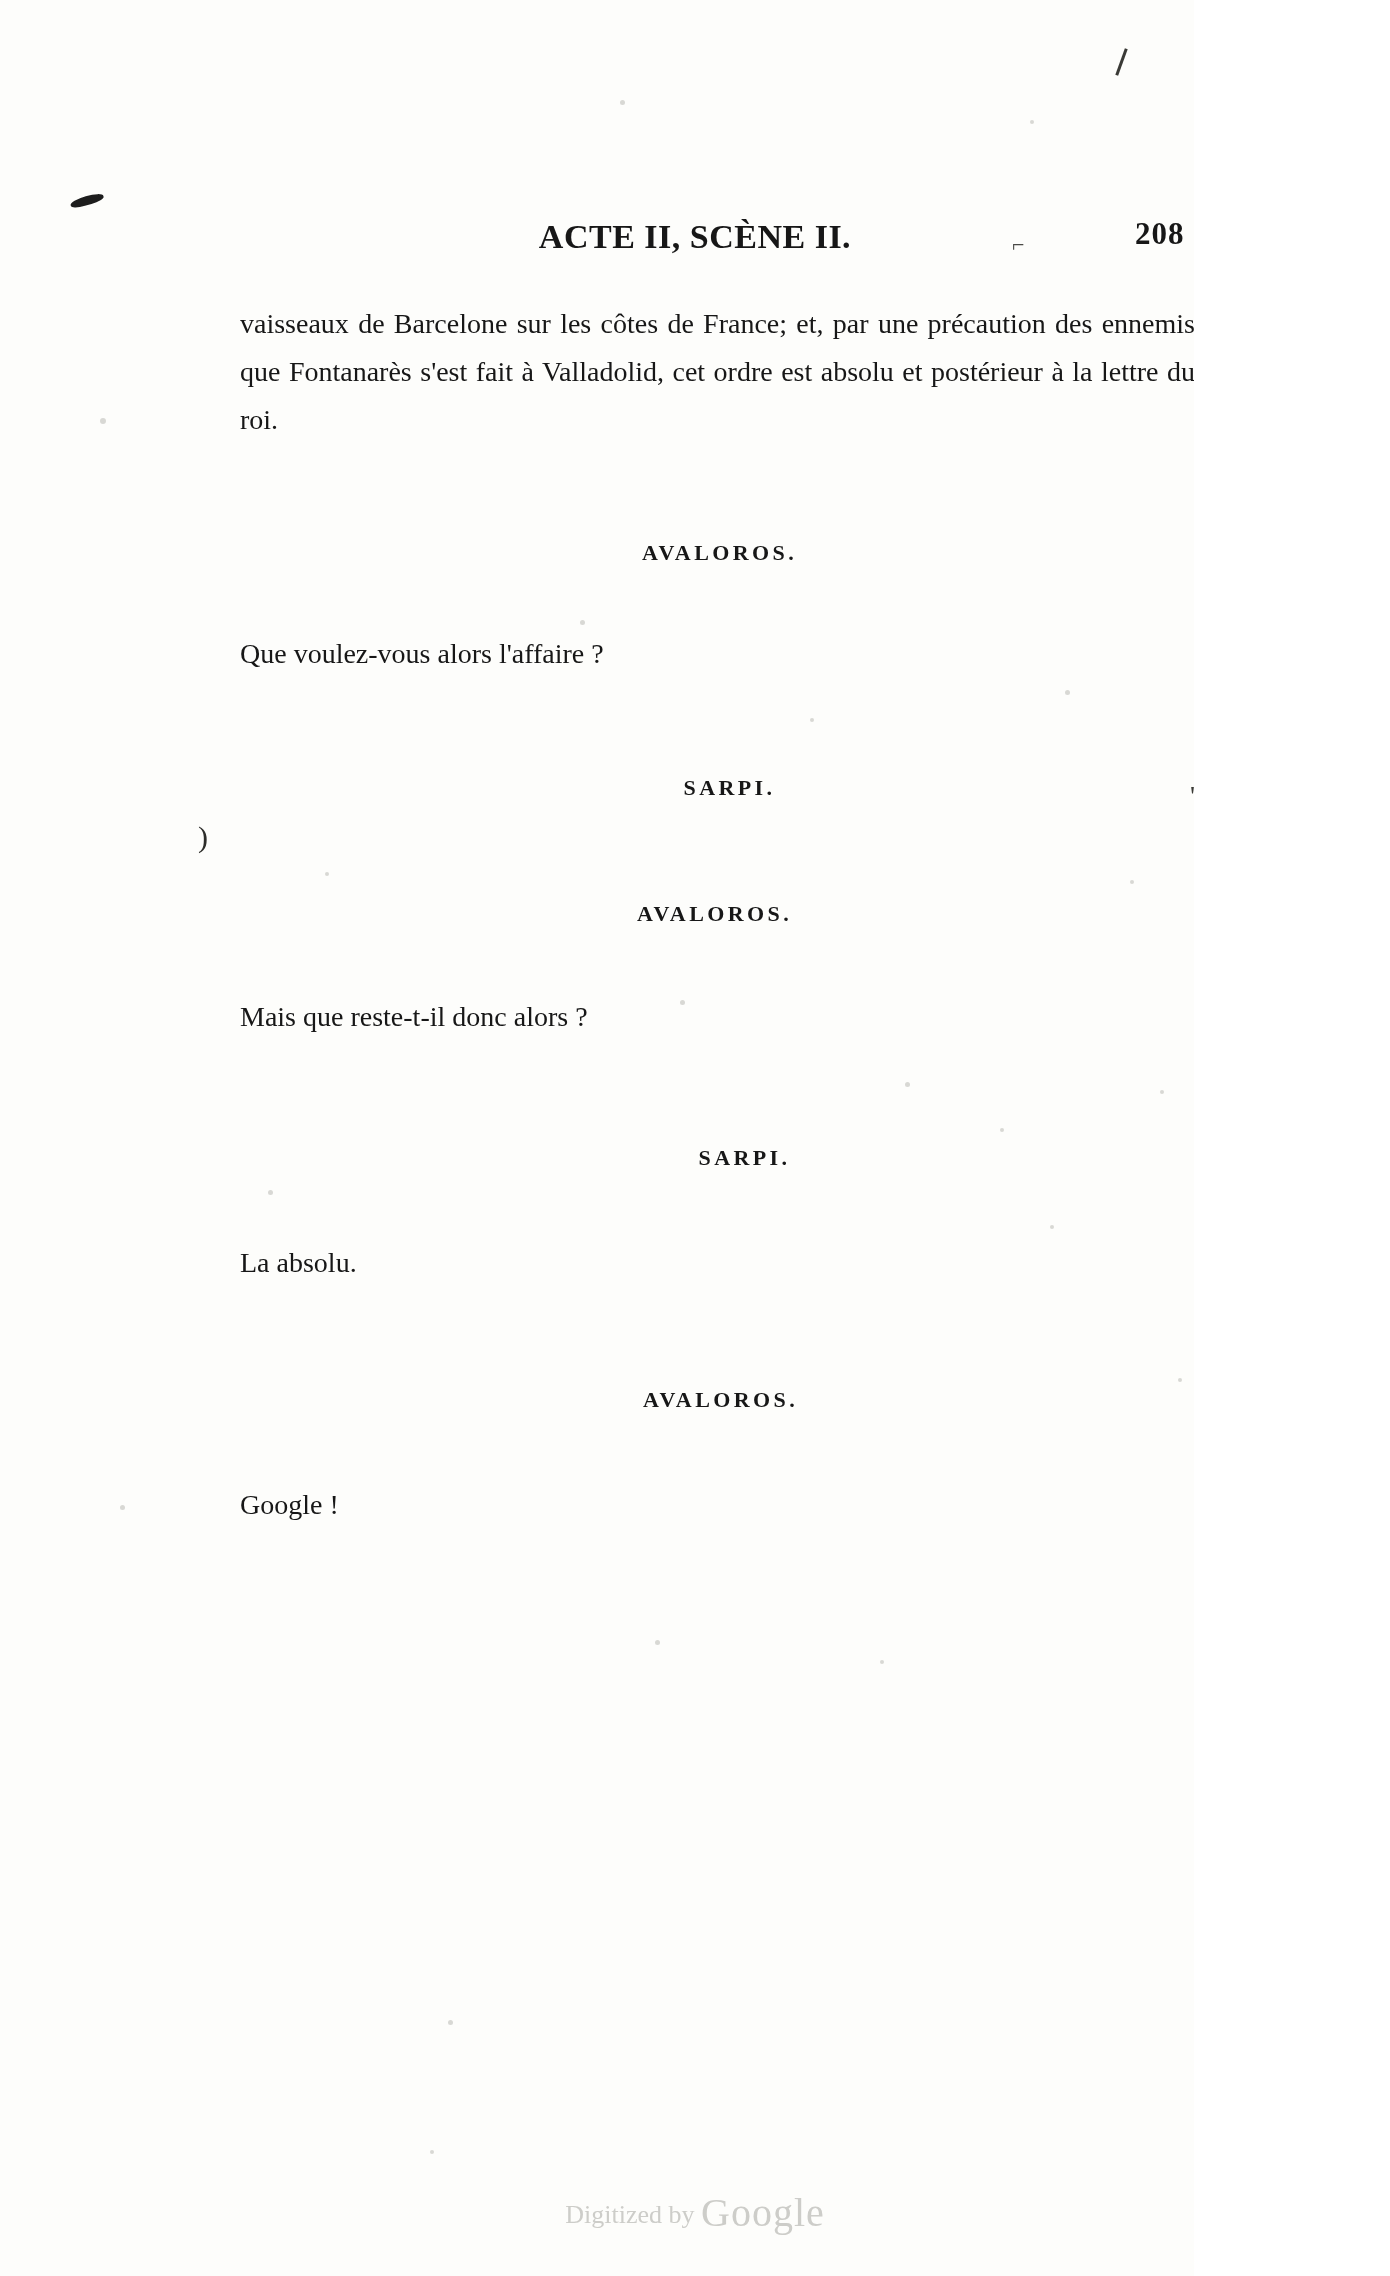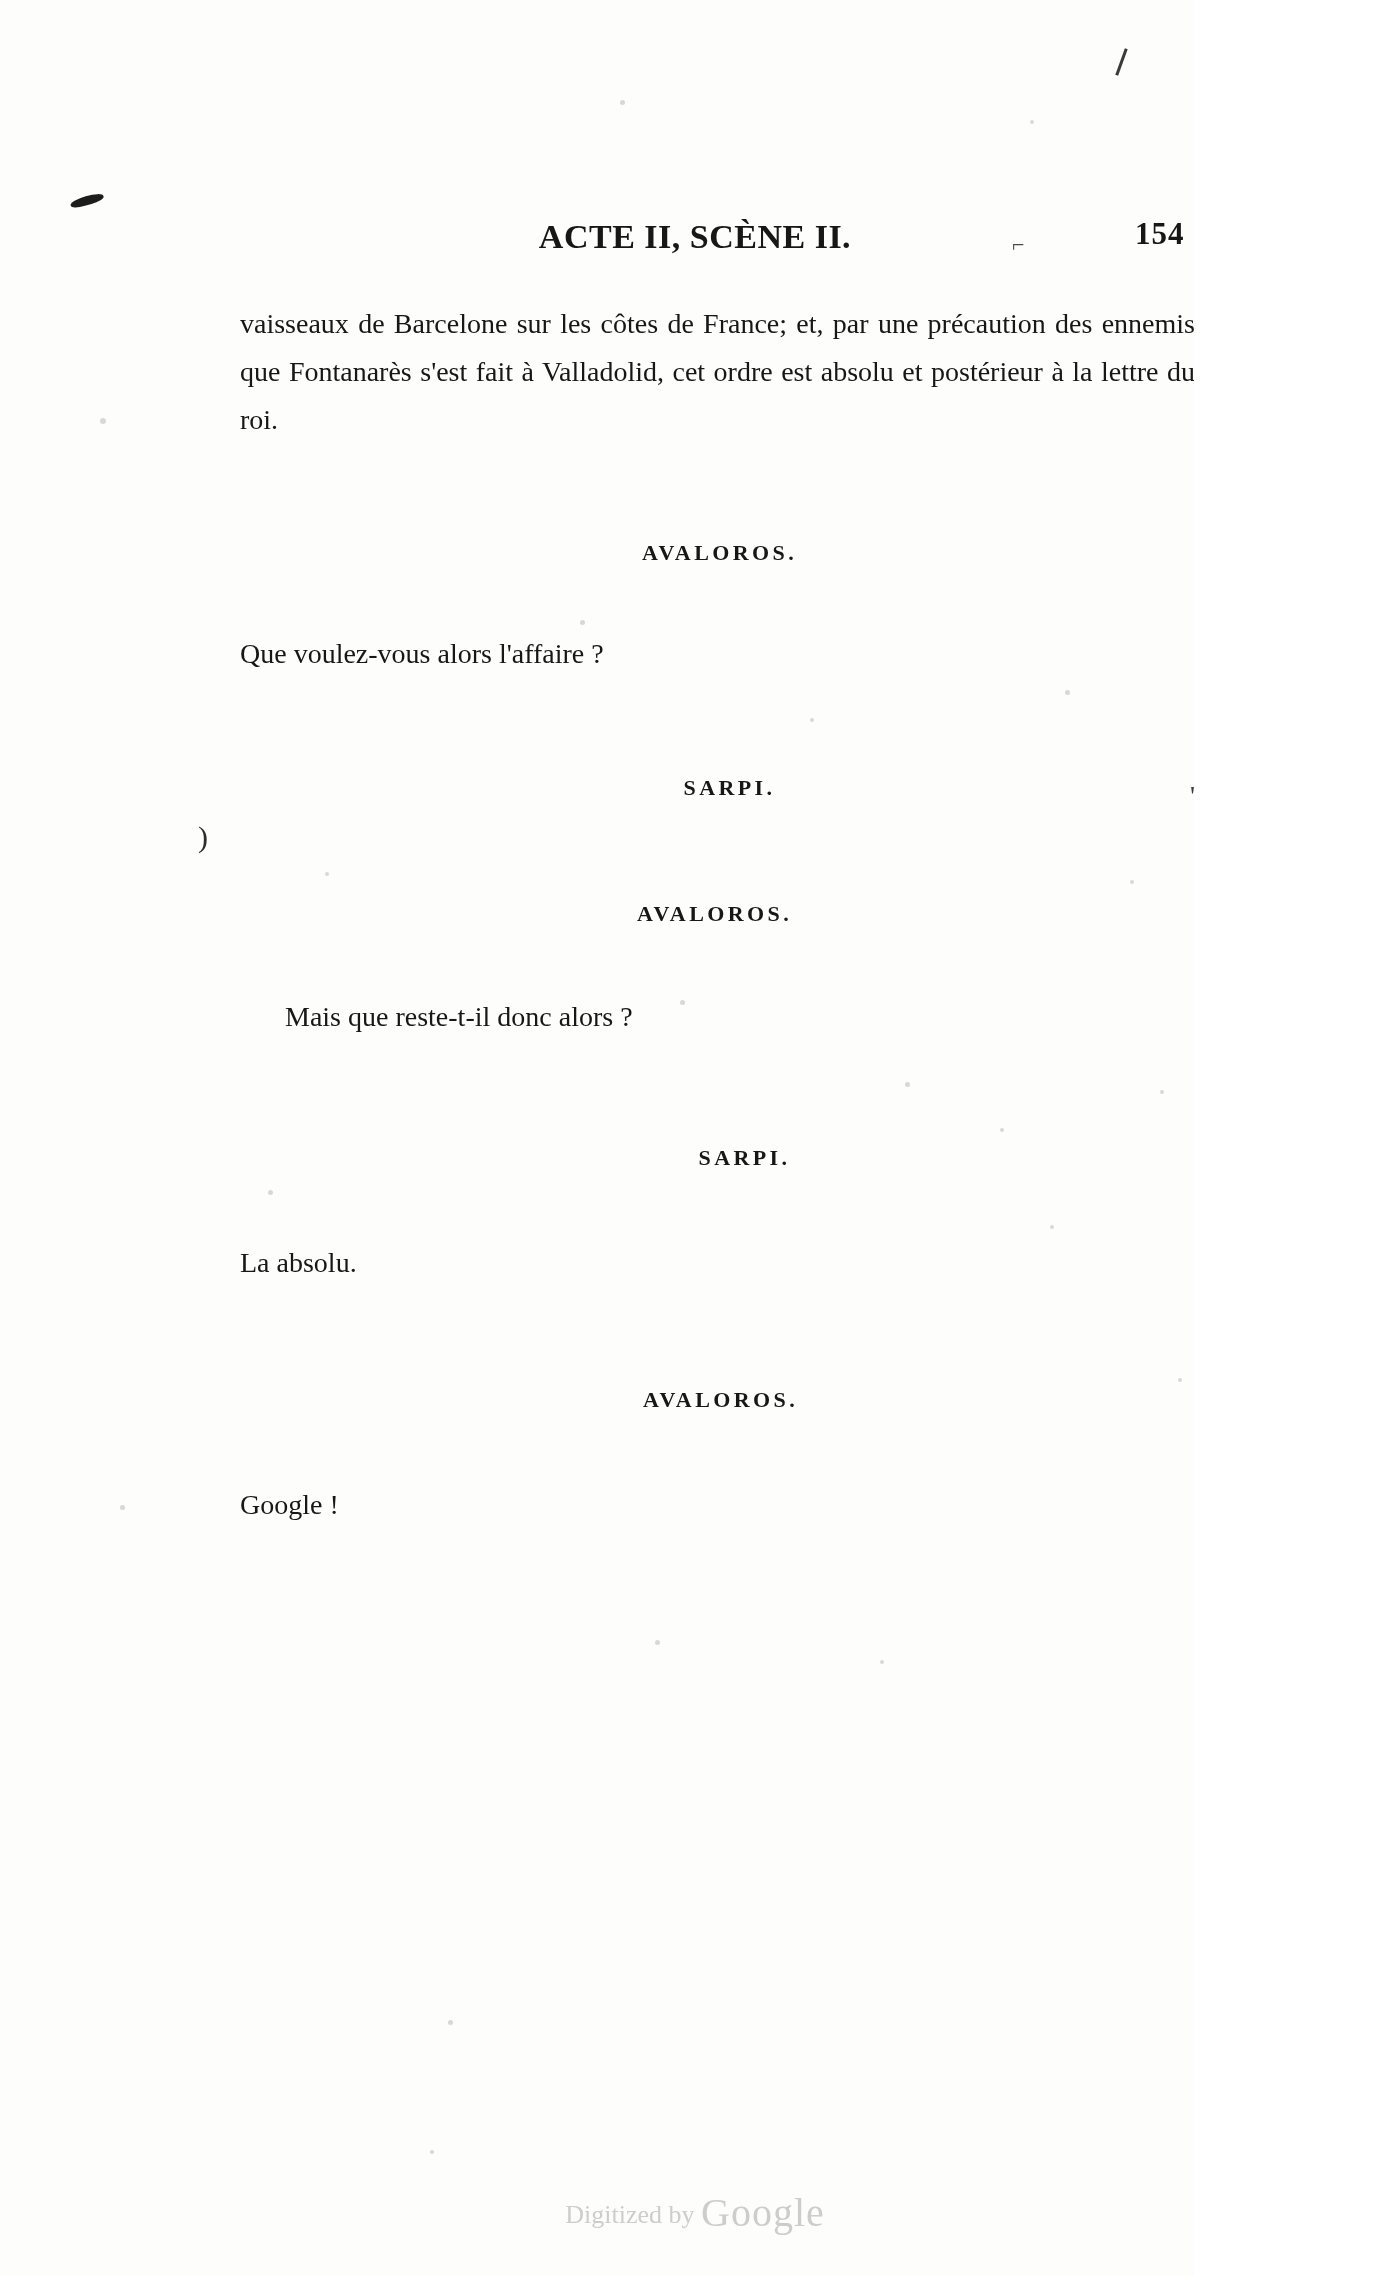--- a/index.html
+++ b/index.html
@@ -171,7 +171,7 @@
     <span class="header-title">ACTE II, SCÈNE II.</span>
   </div>
   <span class="header-tick">⌐</span>
-  <span class="page-number">154</span>
+  <span class="page-number">208</span>
 
   <div class="body">
 

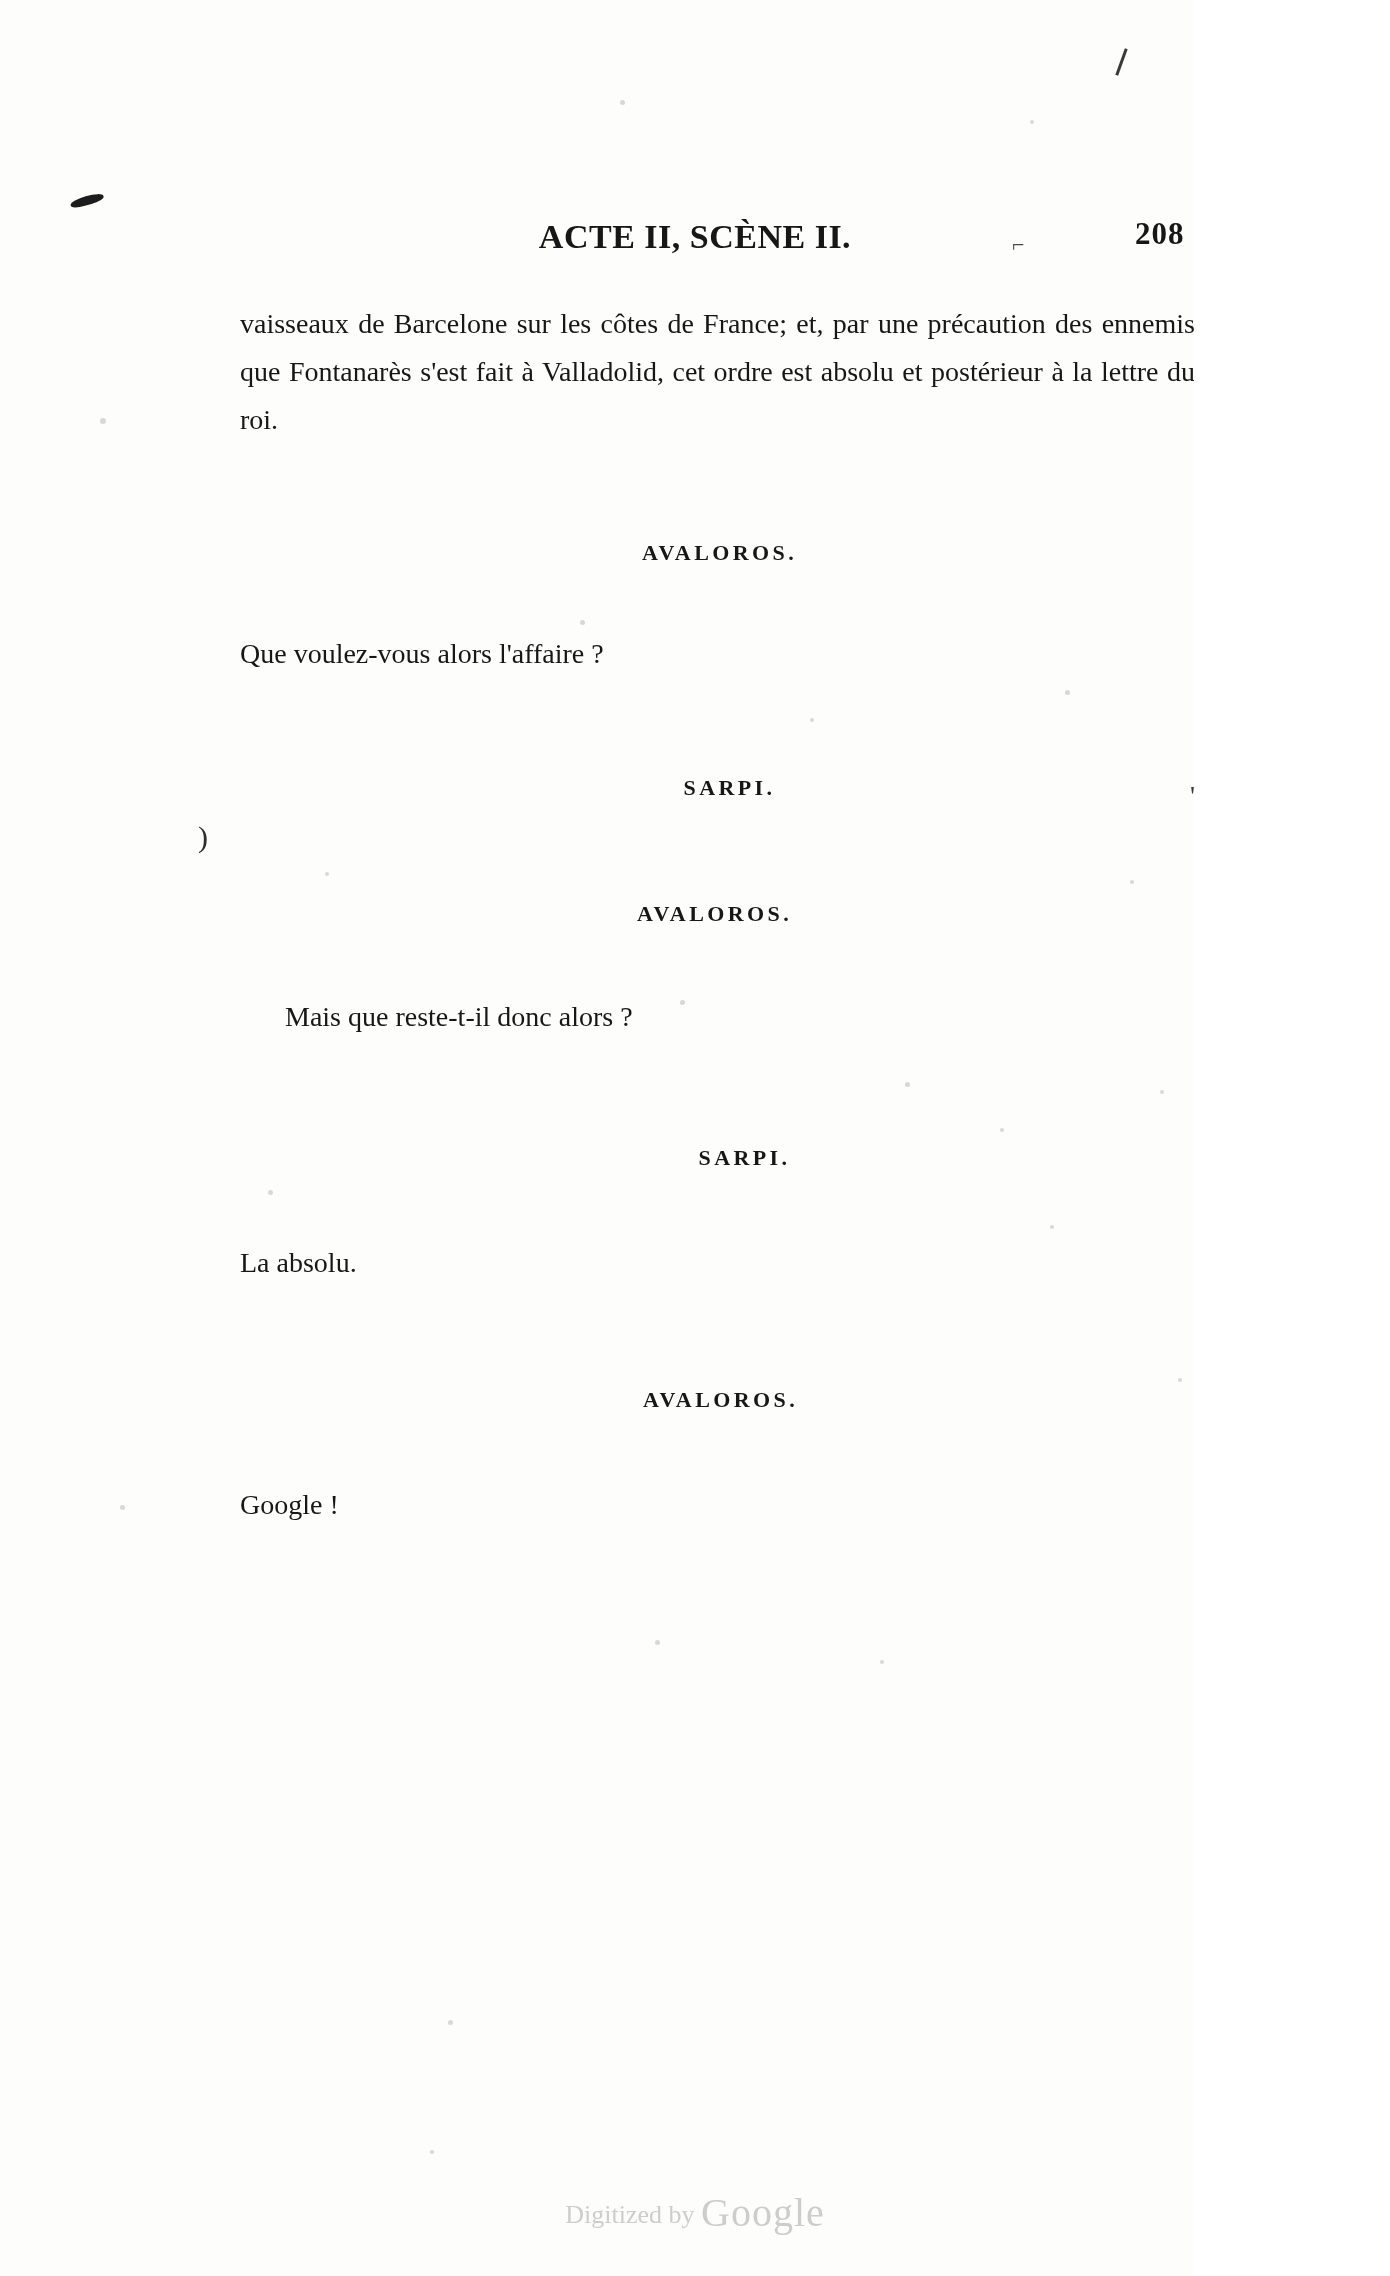--- a/index.html
+++ b/index.html
@@ -83,7 +83,7 @@
   .sp-5 { margin-top: 100px; margin-left: 22px; }
   .line-1 { margin-top: 64px; }
   .line-2 { margin-top: 66px; }
-  .line-3 { margin-top: 66px; margin-left: 45px; }
+  .line-3 { margin-top: 66px; }
   .line-4 { margin-top: 68px; }
   .footer {
     position: absolute;

